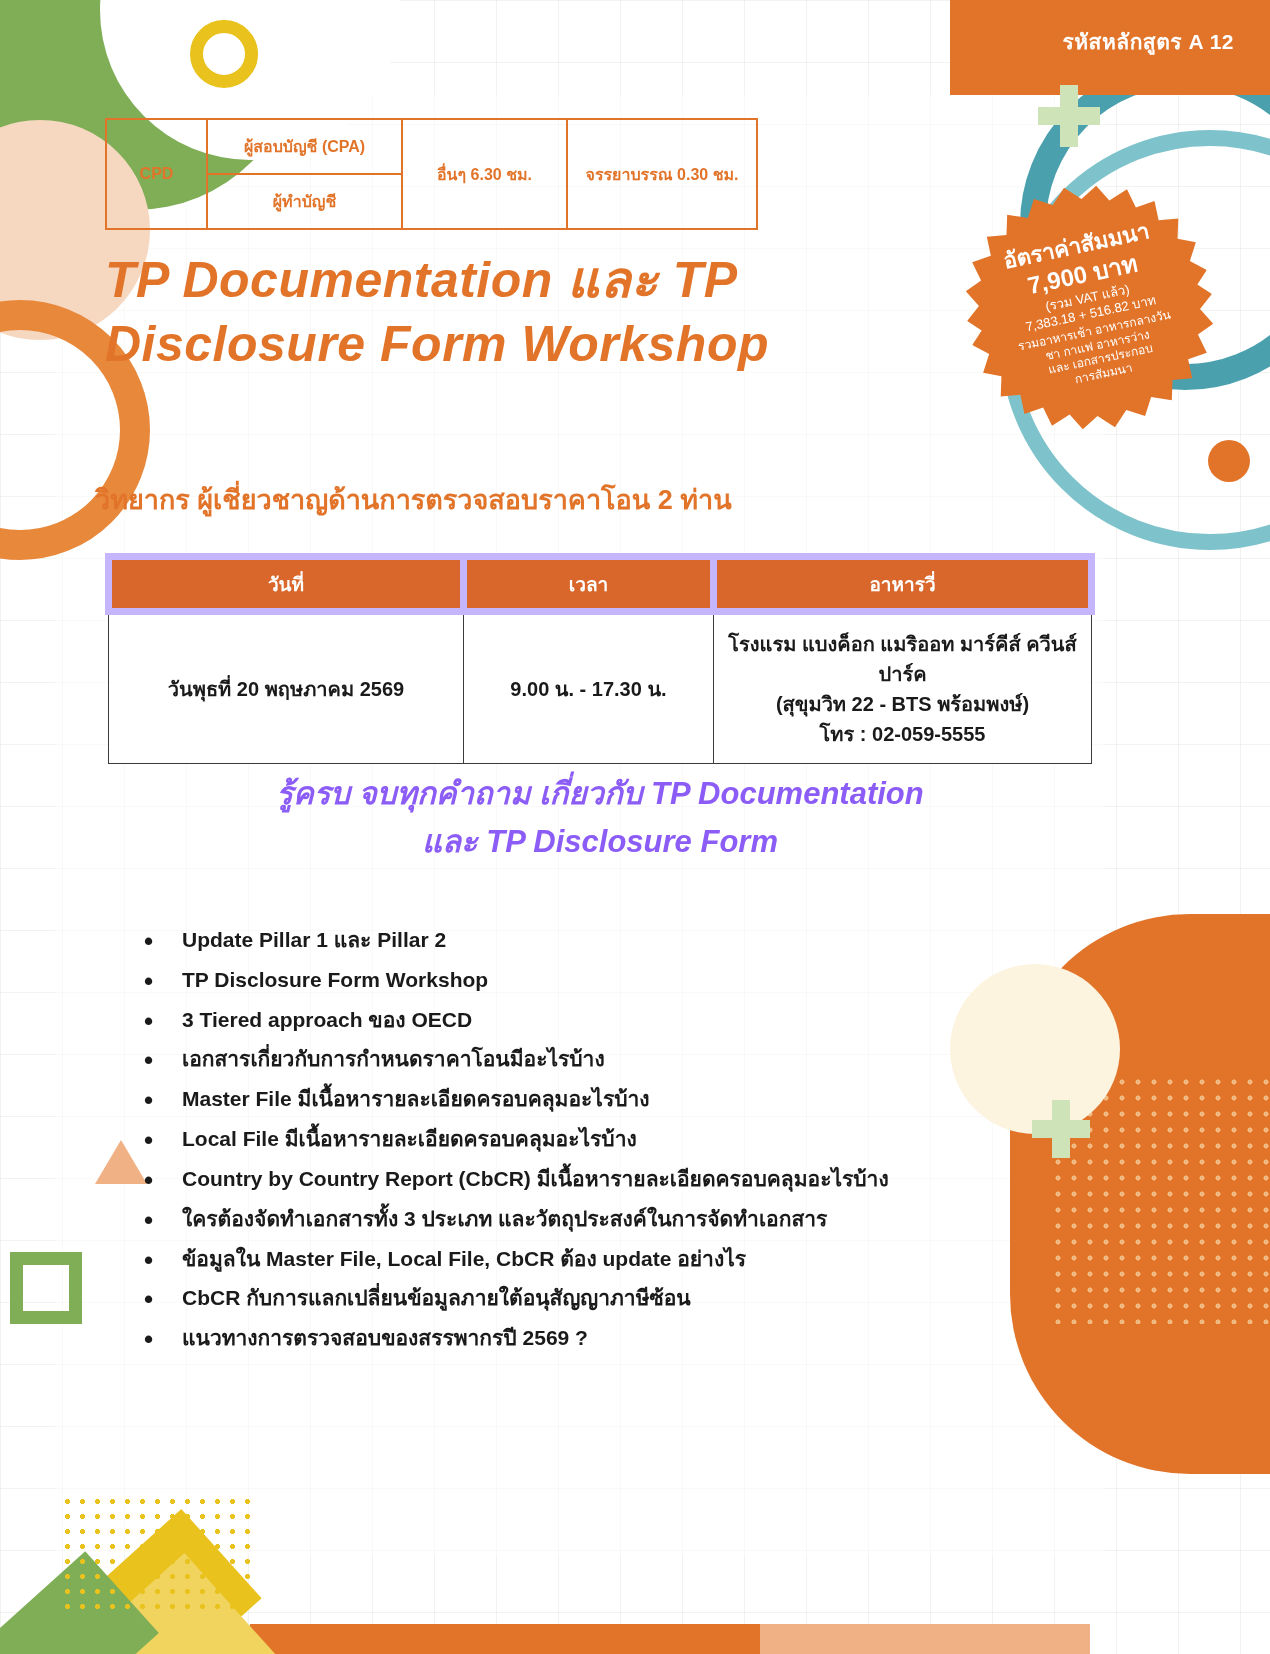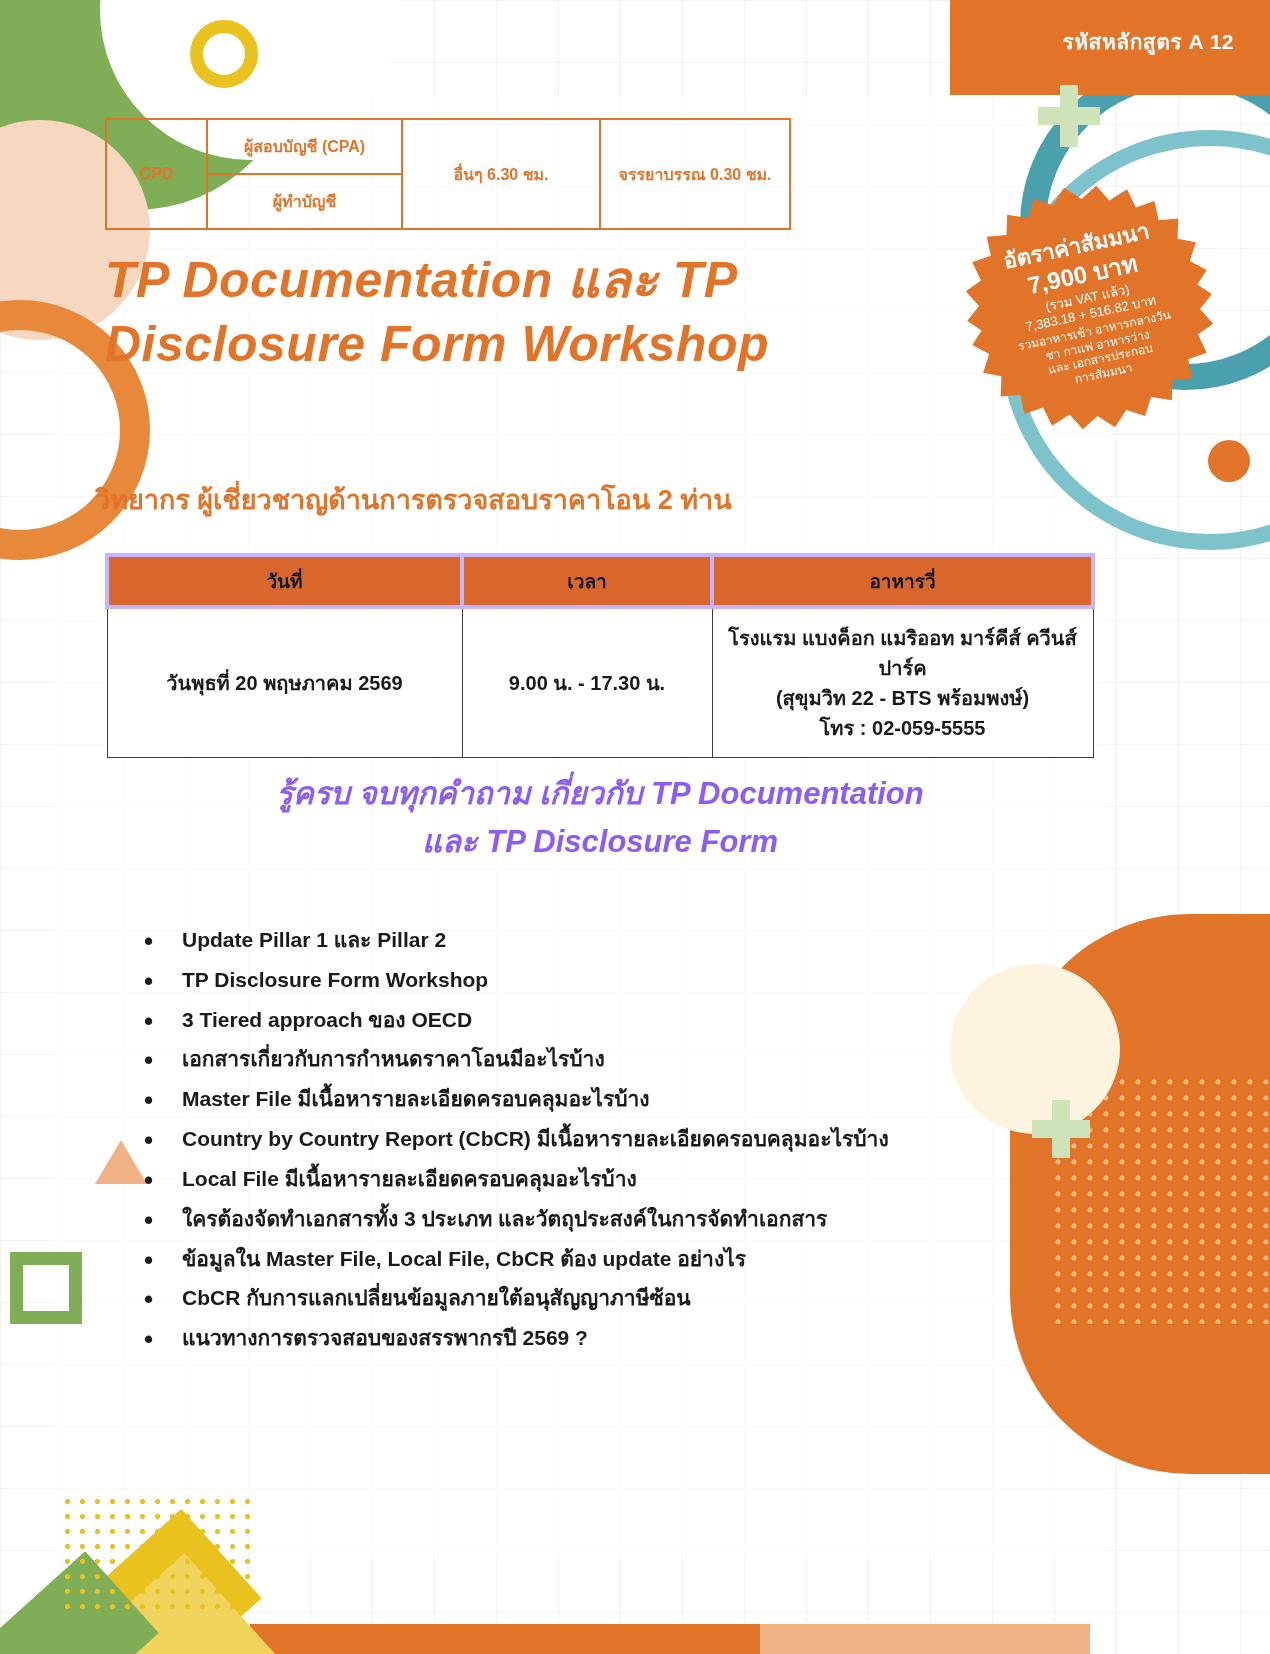--- a/index.html
+++ b/index.html
@@ -162,7 +162,7 @@
   }
   .cpd-label { width: 101px; margin-top: 16px; }
   .cpd-mid { width: 195px; }
-  .cpd-other { width: 198px; }
+  .cpd-other { width: 165px; }
   .cpd-ethic { width: 190px; }
 
   

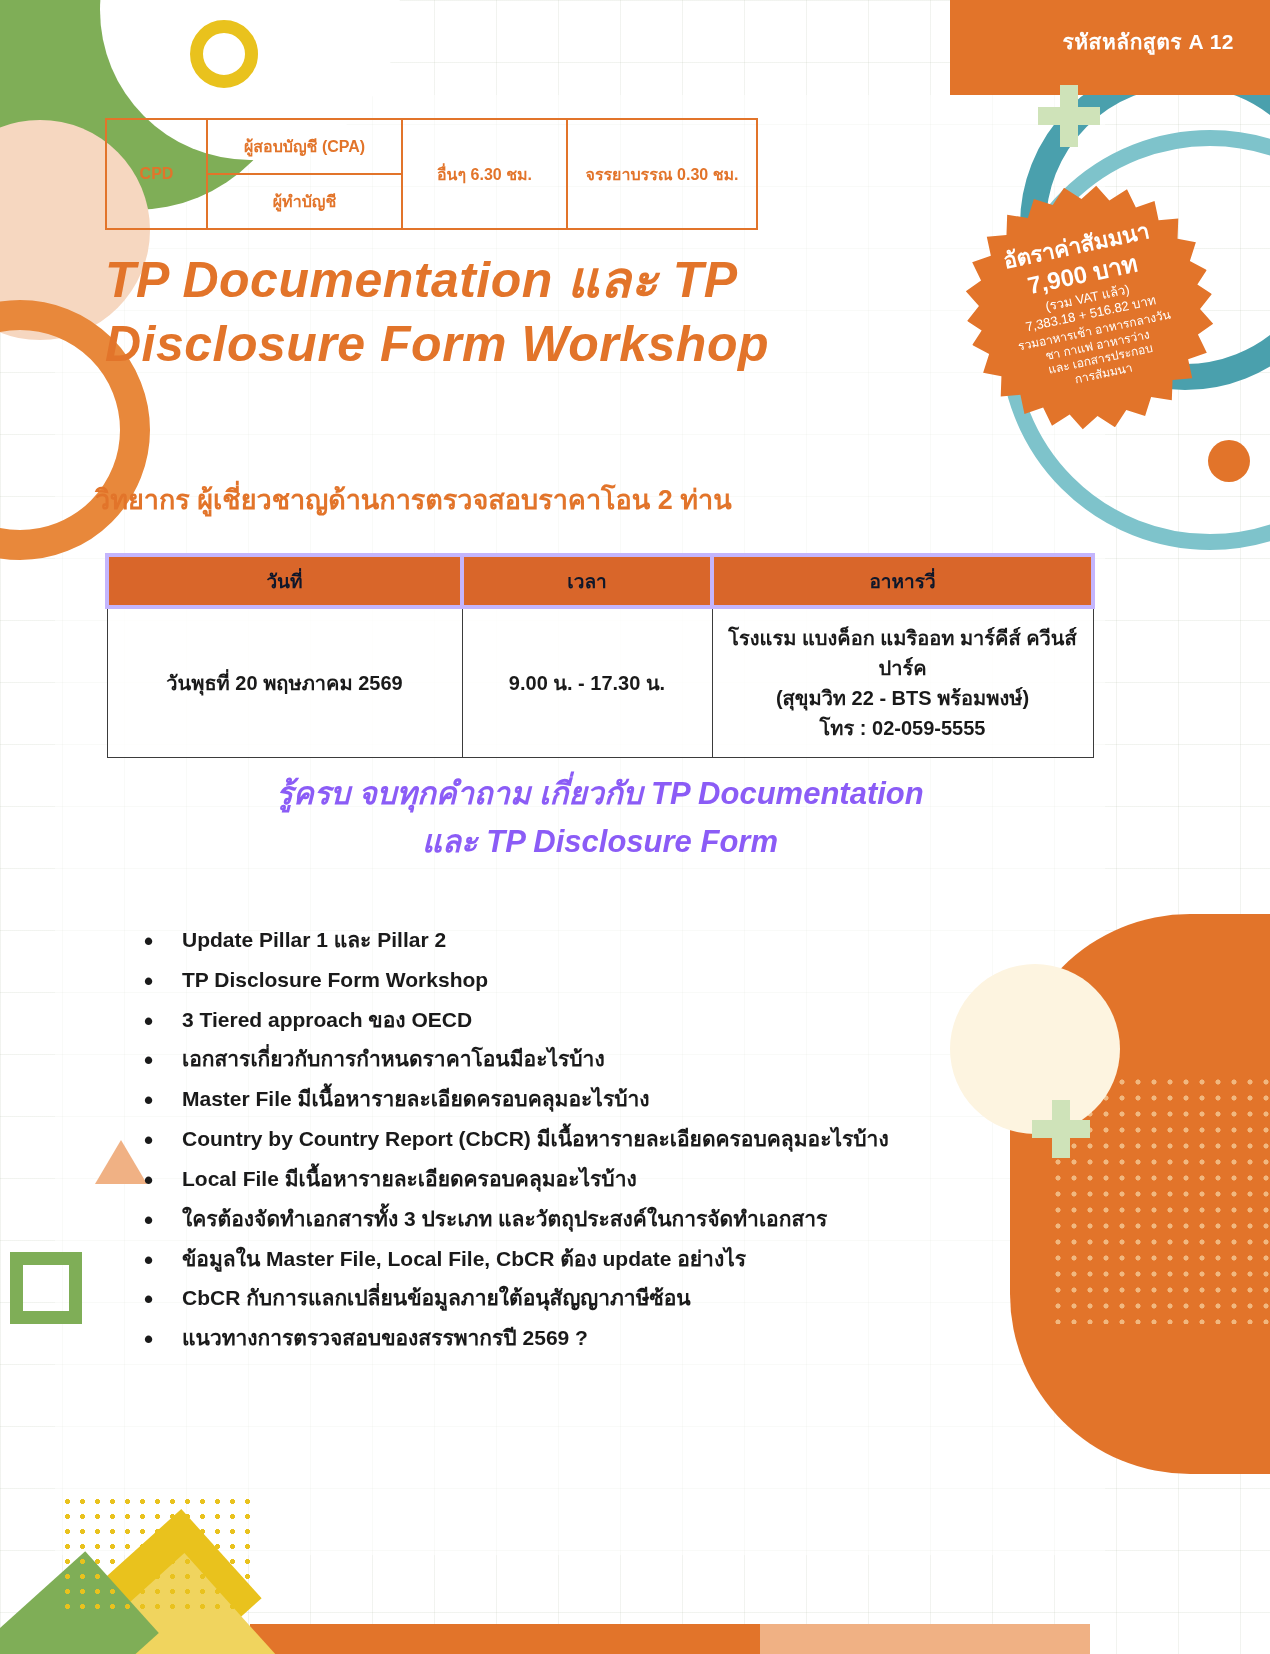--- a/index.html
+++ b/index.html
@@ -219,8 +219,8 @@
     width: 990px; border-collapse: collapse;
   }
   .info-table th {
-    background: #d9662a; color: #0f172a; font-size: 19px; font-weight: bold;
-    padding: 9px 0; border: 4px solid #c4b5fd;
+    background: #d9662a; color: #ffffff; font-size: 19px; font-weight: bold;
+    padding: 9px 0; border: 7px solid #c4b5fd;
   }
   .info-table td {
     border: 1px solid #3b3b3b; text-align: center;

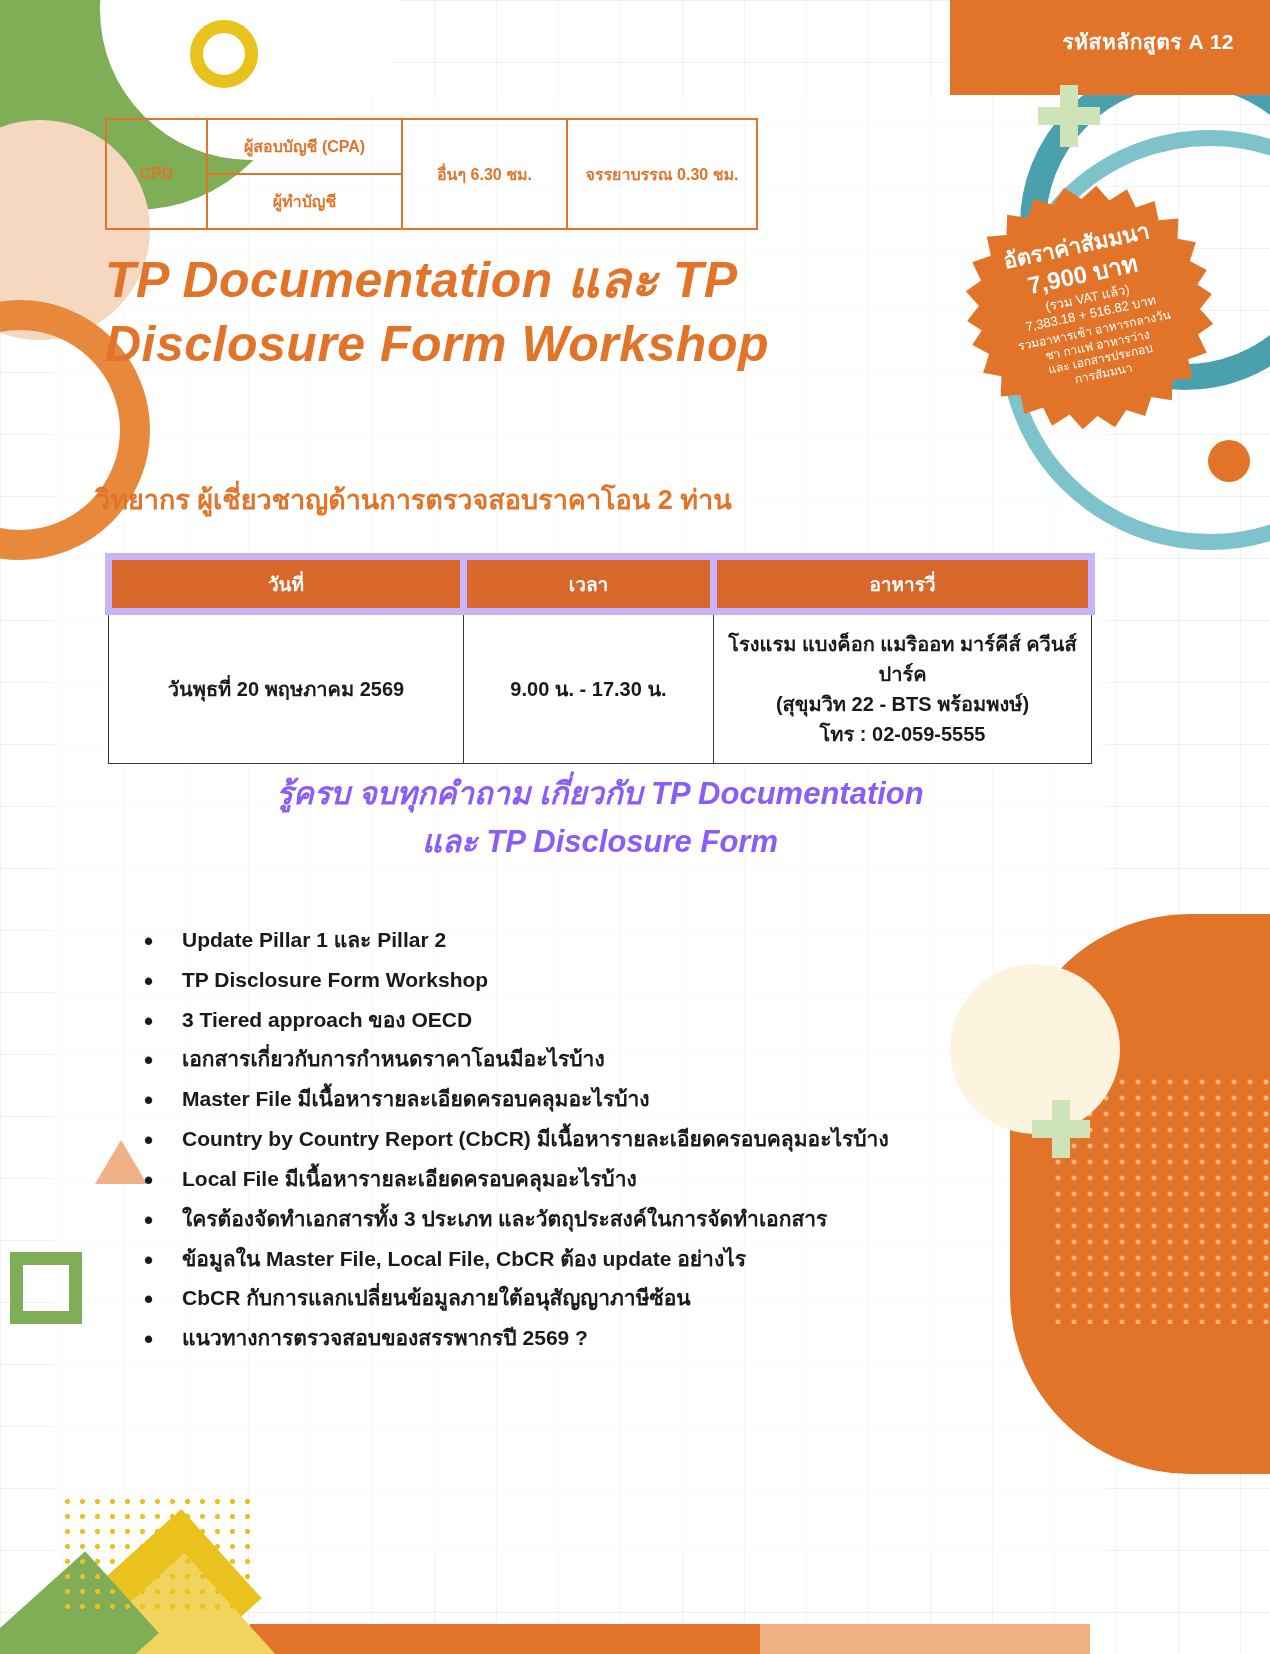--- a/index.html
+++ b/index.html
@@ -358,8 +358,8 @@
       <li><span>3 Tiered approach ของ OECD</span></li>
       <li><span>เอกสารเกี่ยวกับการกำหนดราคาโอนมีอะไรบ้าง</span></li>
       <li><span>Master File มีเนื้อหารายละเอียดครอบคลุมอะไรบ้าง</span></li>
+      <li><span>Local File มีเนื้อหารายละเอียดครอบคลุมอะไรบ้าง</span></li>
       <li><span>Country by Country Report (CbCR) มีเนื้อหารายละเอียดครอบคลุมอะไรบ้าง</span></li>
-      <li><span>Local File มีเนื้อหารายละเอียดครอบคลุมอะไรบ้าง</span></li>
       <li><span>ใครต้องจัดทำเอกสารทั้ง 3 ประเภท และวัตถุประสงค์ในการจัดทำเอกสาร</span></li>
       <li><span>ข้อมูลใน Master File, Local File, CbCR ต้อง update อย่างไร</span></li>
       <li><span>CbCR กับการแลกเปลี่ยนข้อมูลภายใต้อนุสัญญาภาษีซ้อน</span></li>

